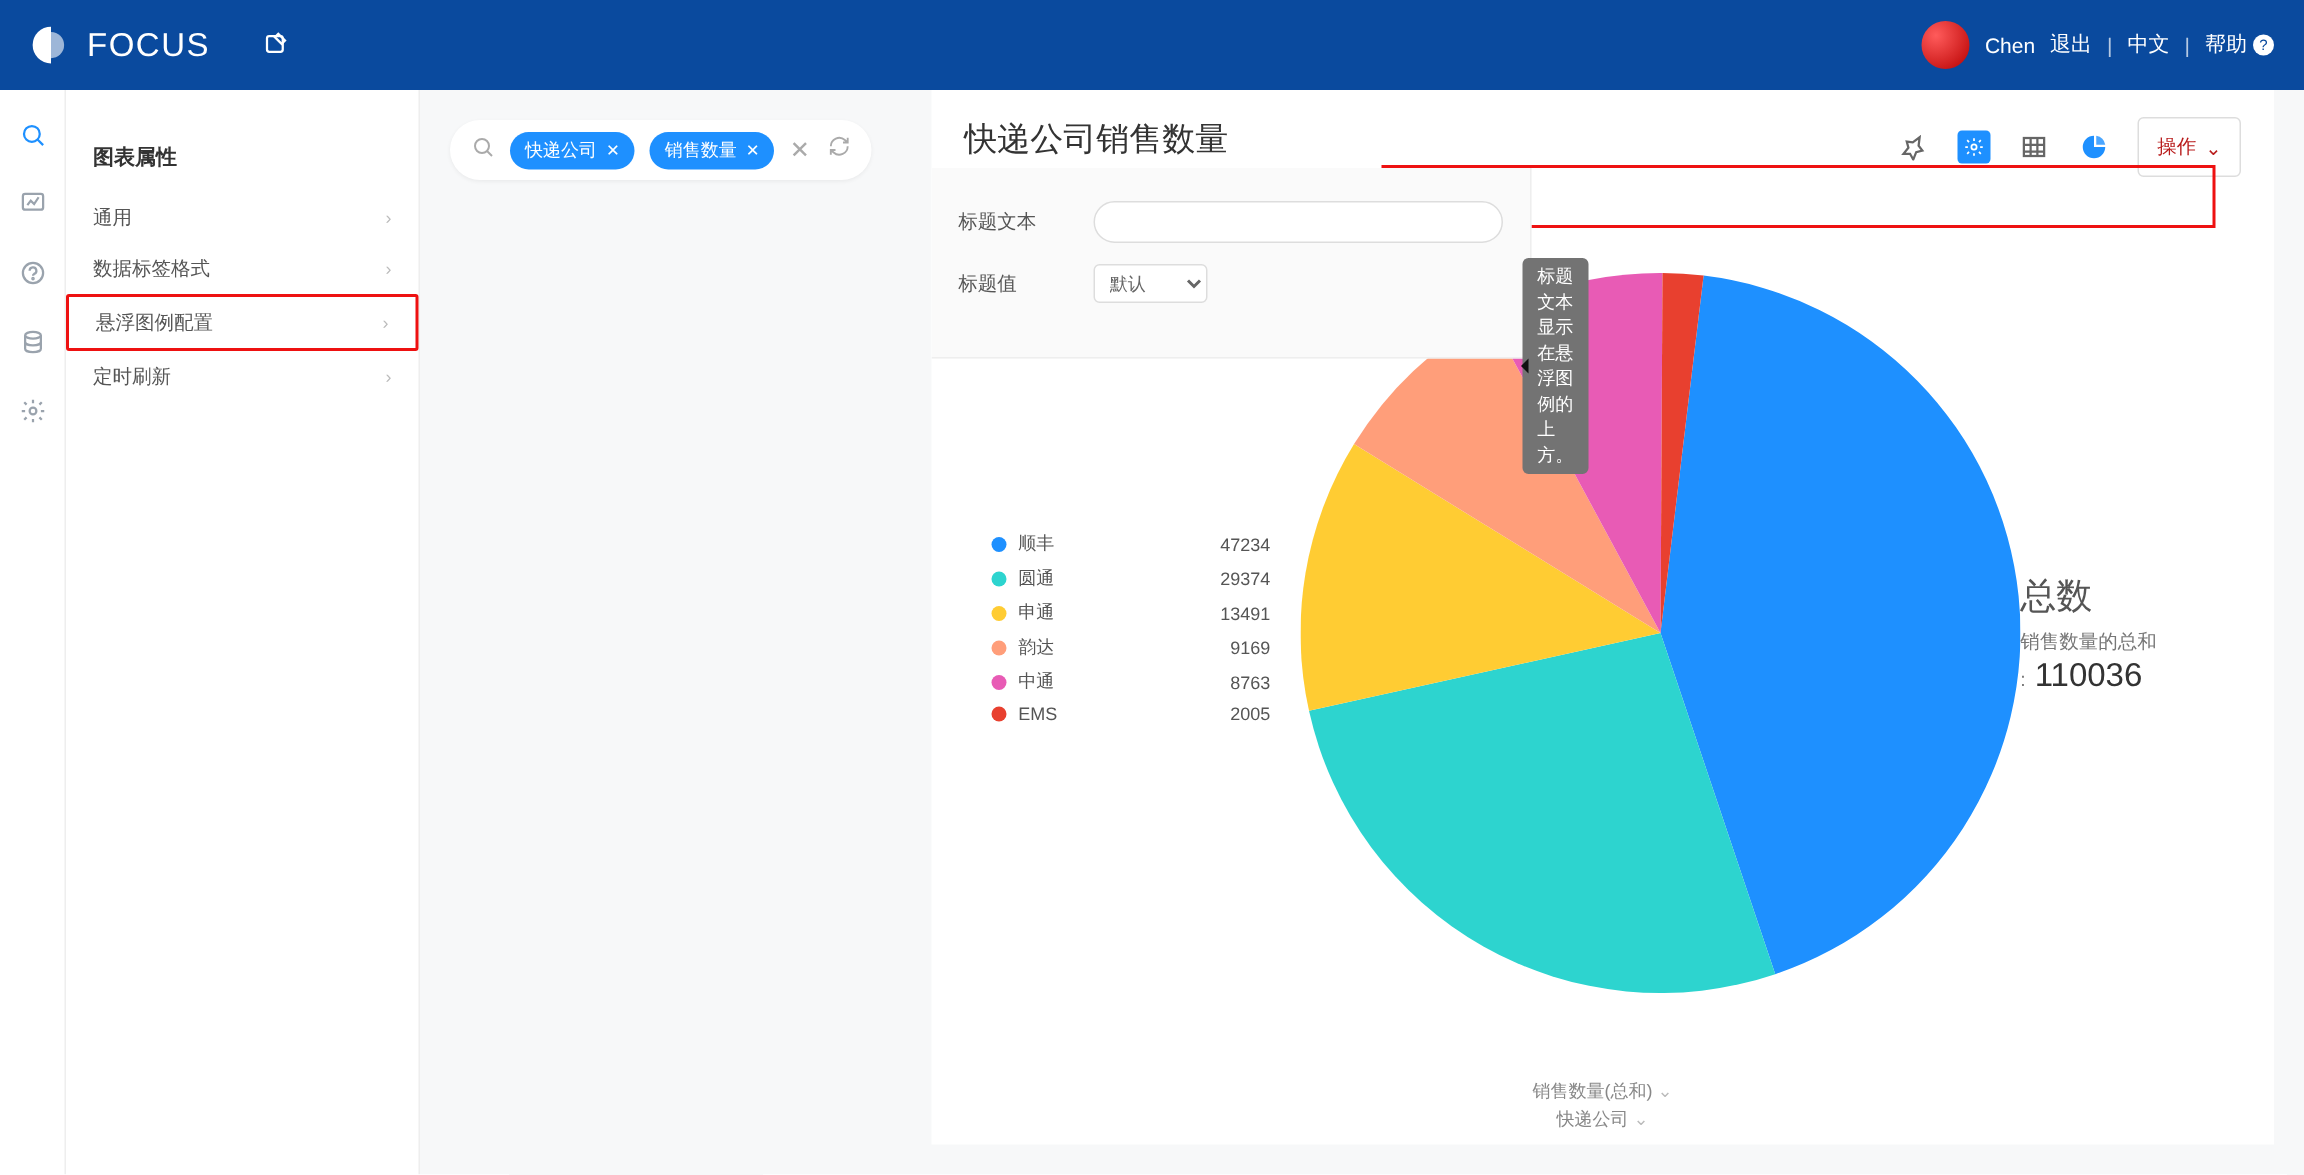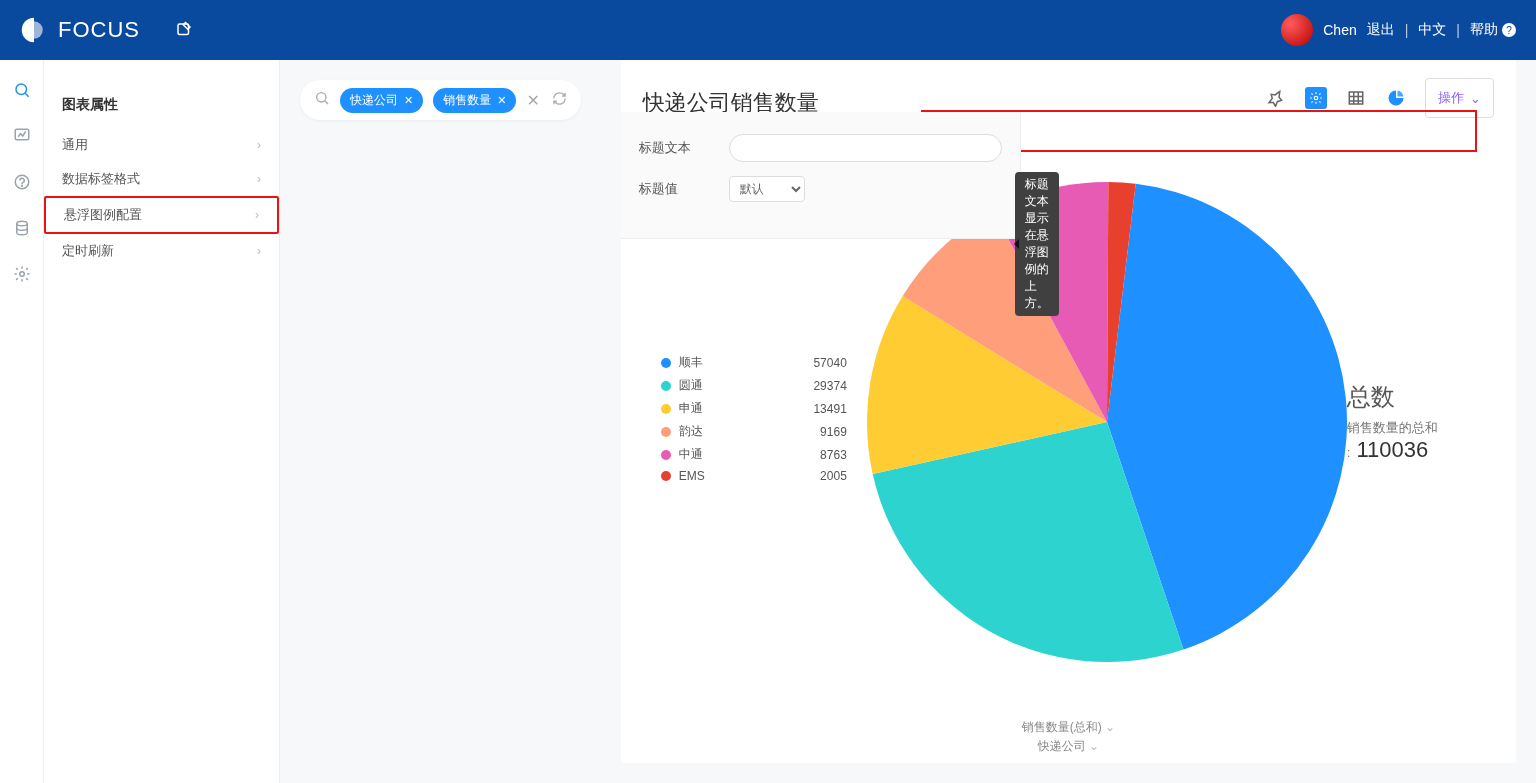--- a/index.html
+++ b/index.html
@@ -29,7 +29,7 @@
 .chip .x{font-size:11px;cursor:pointer}
 .sb-right{margin-left:auto;display:flex;gap:12px;color:#aaa}
 .content{margin:0 20px 20px;background:#fff;flex:1;position:relative;padding:18px 22px;overflow:hidden}
-.ct-head{display:flex;align-items:flex-end}
+.ct-head{display:flex;align-items:flex-start}
 .ct-title{font-size:22px;font-weight:500}
 .ct-tools{margin-left:auto;display:flex;align-items:center;gap:18px;color:#666}
 .ct-tools .tool{cursor:pointer;display:flex;align-items:center;justify-content:center;width:22px;height:22px}

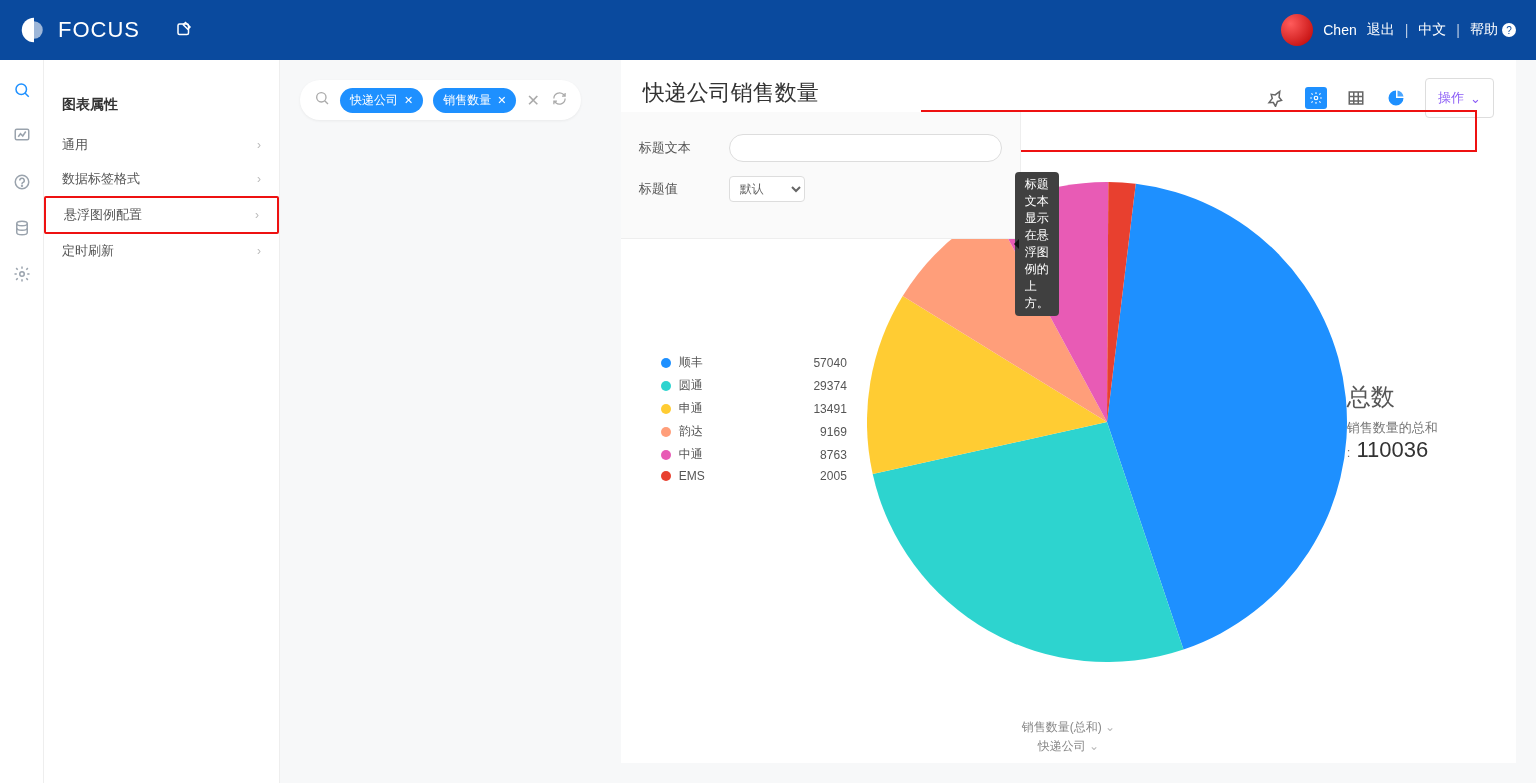--- a/index.html
+++ b/index.html
@@ -35,7 +35,7 @@
 .ct-tools .tool{cursor:pointer;display:flex;align-items:center;justify-content:center;width:22px;height:22px}
 .tool.gear{background:#1e90ff;color:#fff;border-radius:3px}
 .tool.pie{color:#1e90ff}
-.op-btn{border:1px solid #ddd;border-radius:4px;padding:10px 12px;font-size:13px;display:flex;align-items:center;gap:6px;cursor:pointer;color:#8b5cf6}
+.op-btn{border:1px solid #ddd;border-radius:4px;padding:10px 12px;font-size:13px;display:flex;align-items:center;gap:6px;cursor:pointer;color:#b91c1c}
 .config-pop{position:absolute;left:0;top:52px;width:400px;background:#fafafa;border-right:1px solid #eee;border-bottom:1px solid #eee;padding:22px 18px;z-index:5}
 .cfg-row{display:flex;align-items:center;margin-bottom:14px;gap:20px}
 .cfg-label{width:70px;font-size:13px;color:#555}

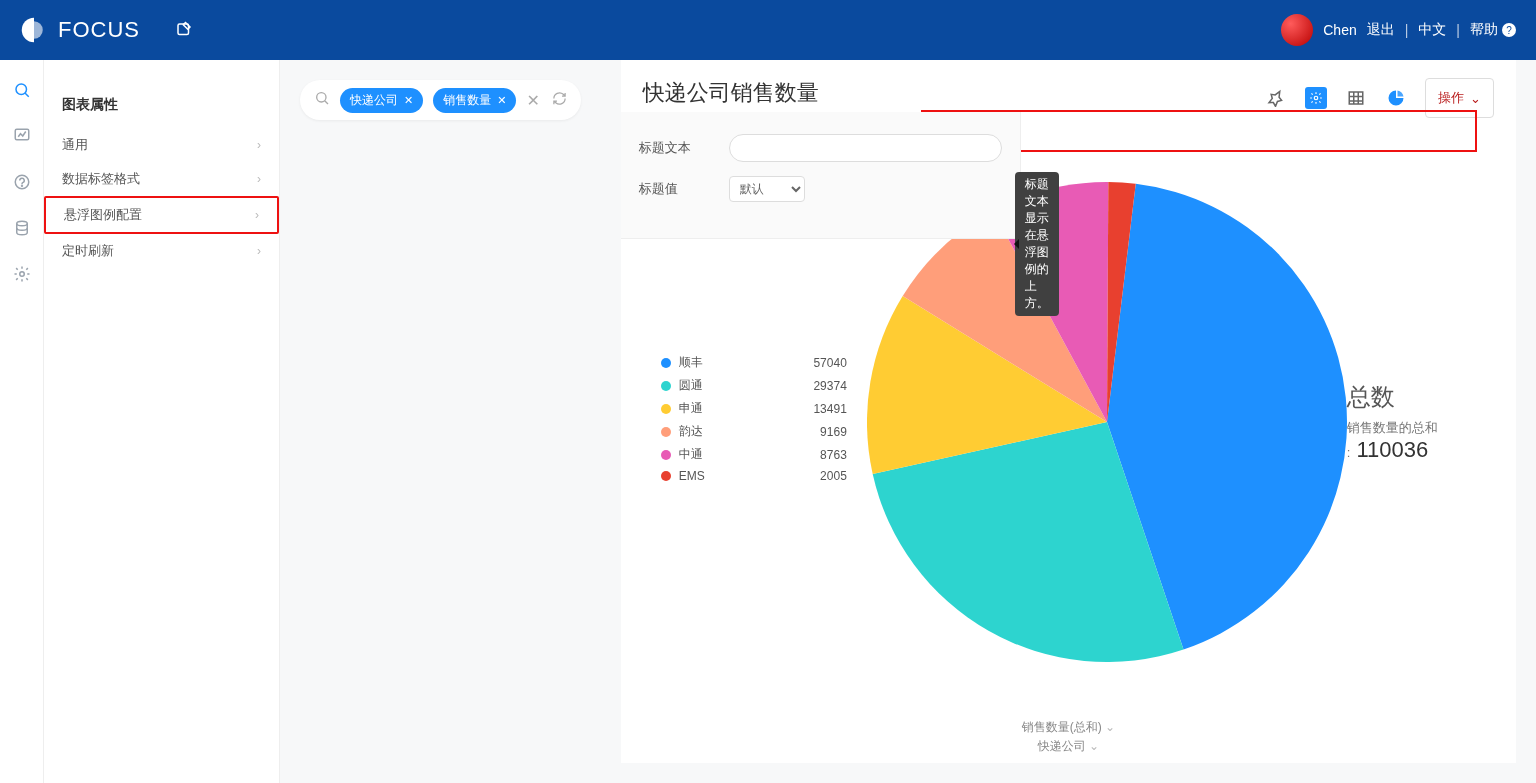--- a/index.html
+++ b/index.html
@@ -43,7 +43,7 @@
 .cfg-select{width:76px;height:26px;border:1px solid #ddd;border-radius:4px;font-size:12px;padding:0 6px;color:#666;background:#fff}
 .red-box{position:absolute;border:2px solid #e11;pointer-events:none}
 .red-box.rb2{left:300px;top:50px;width:556px;height:42px}
-.tooltip{position:absolute;left:394px;top:60px;background:#404040;color:#fff;font-size:12px;padding:4px 10px;border-radius:4px;z-index:10}
+.tooltip{position:absolute;left:394px;top:60px;background:#737373;color:#fff;font-size:12px;padding:4px 10px;border-radius:4px;z-index:10}
 .tooltip:before{content:"";position:absolute;left:-6px;top:50%;transform:translateY(-50%);border:5px solid transparent;border-right-color:#111}
 .chart-area{position:absolute;inset:60px 0 40px 0;display:flex;align-items:center}
 .legend{width:320px;padding-left:40px;font-size:12px;color:#555}

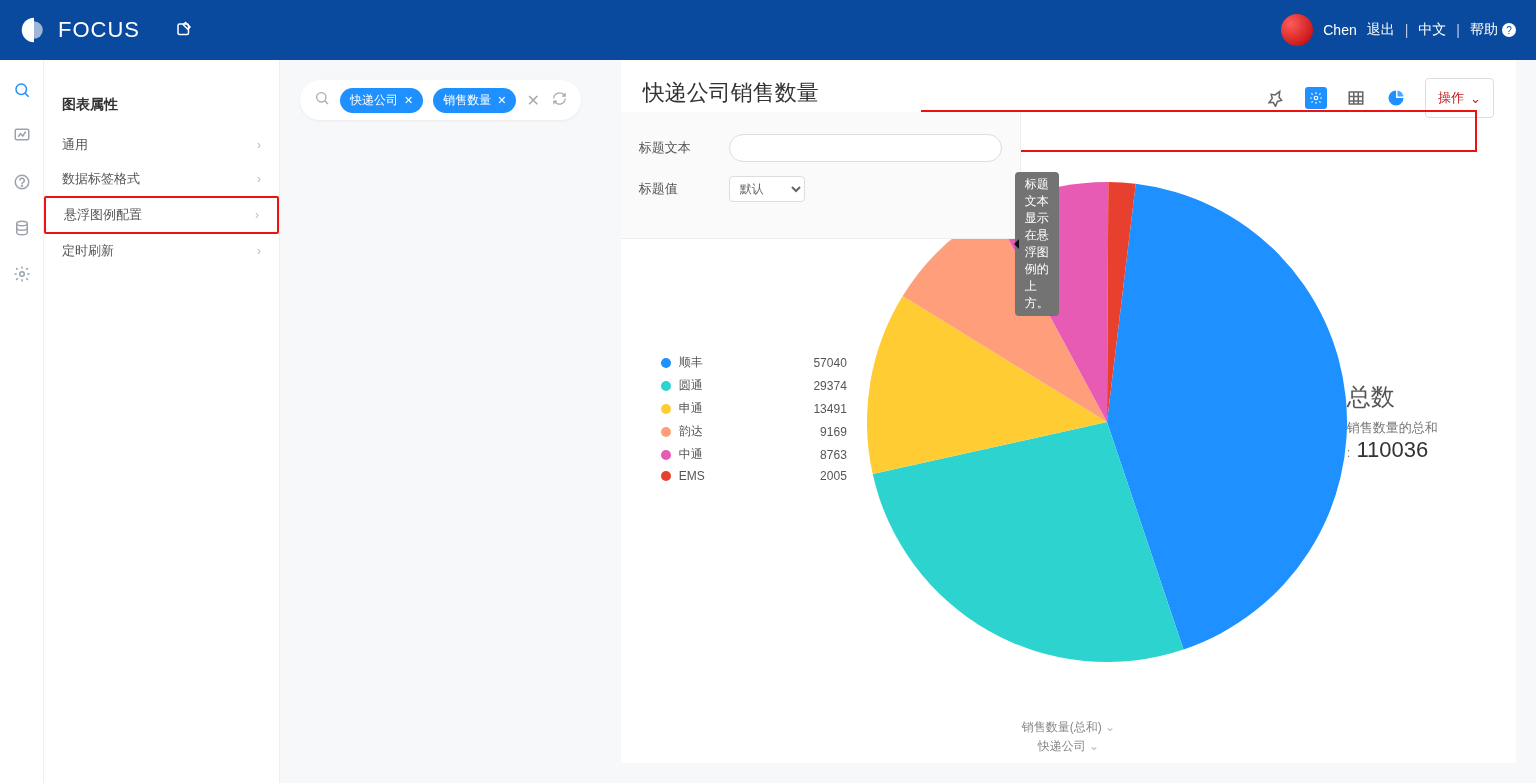--- a/index.html
+++ b/index.html
@@ -221,7 +221,7 @@
             <div class="lg-row">
               <span class="lg-dot" style="background:#1e90ff"></span>
               <span class="lg-name">顺丰</span>
-              <span class="lg-val">57040</span>
+              <span class="lg-val">47234</span>
             </div>
             <div class="lg-row">
               <span class="lg-dot" style="background:#2dd4cf"></span>

